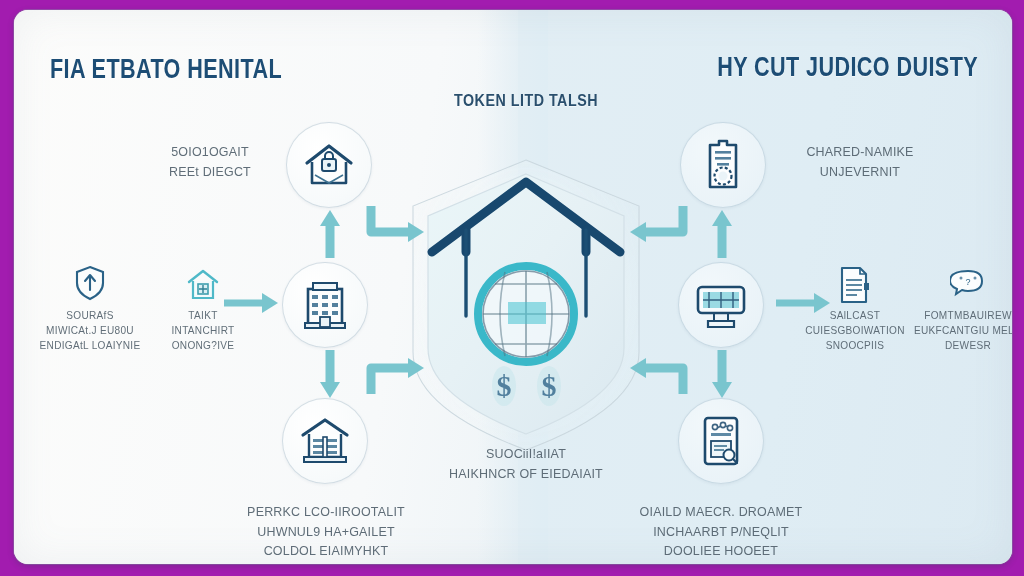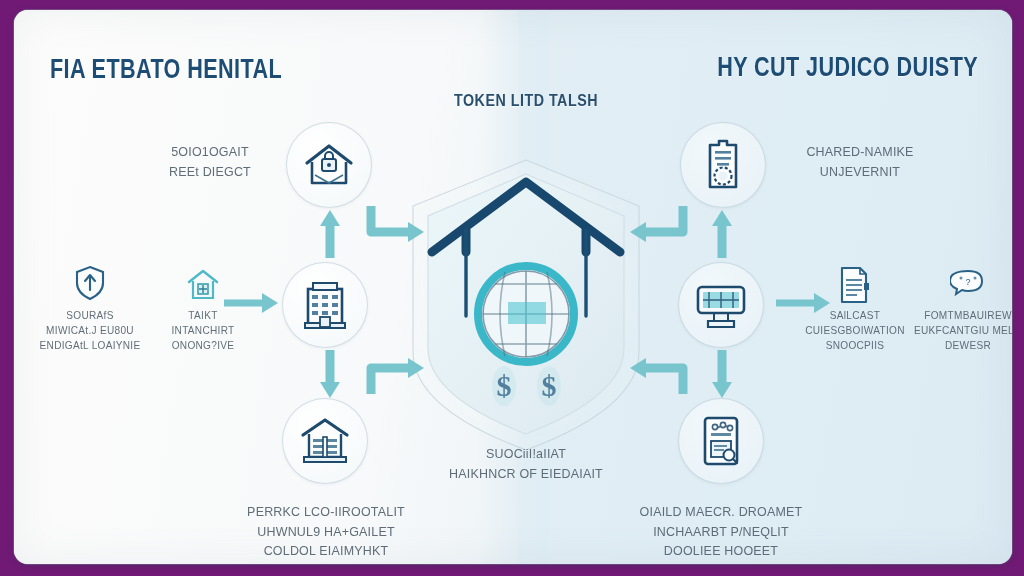--- a/index.html
+++ b/index.html
@@ -7,7 +7,7 @@
        font-family:"Liberation Sans",sans-serif;}
 
   #canvas{position:relative;width:1024px;height:576px;
-          box-sizing:border-box;padding:10px 12px 12px 14px;background:#701a75;}
+          box-sizing:border-box;padding:10px 12px 12px 14px;background:#a21caf;}
 
   
   #poster{position:relative;width:100%;height:100%;border-radius:14px;

